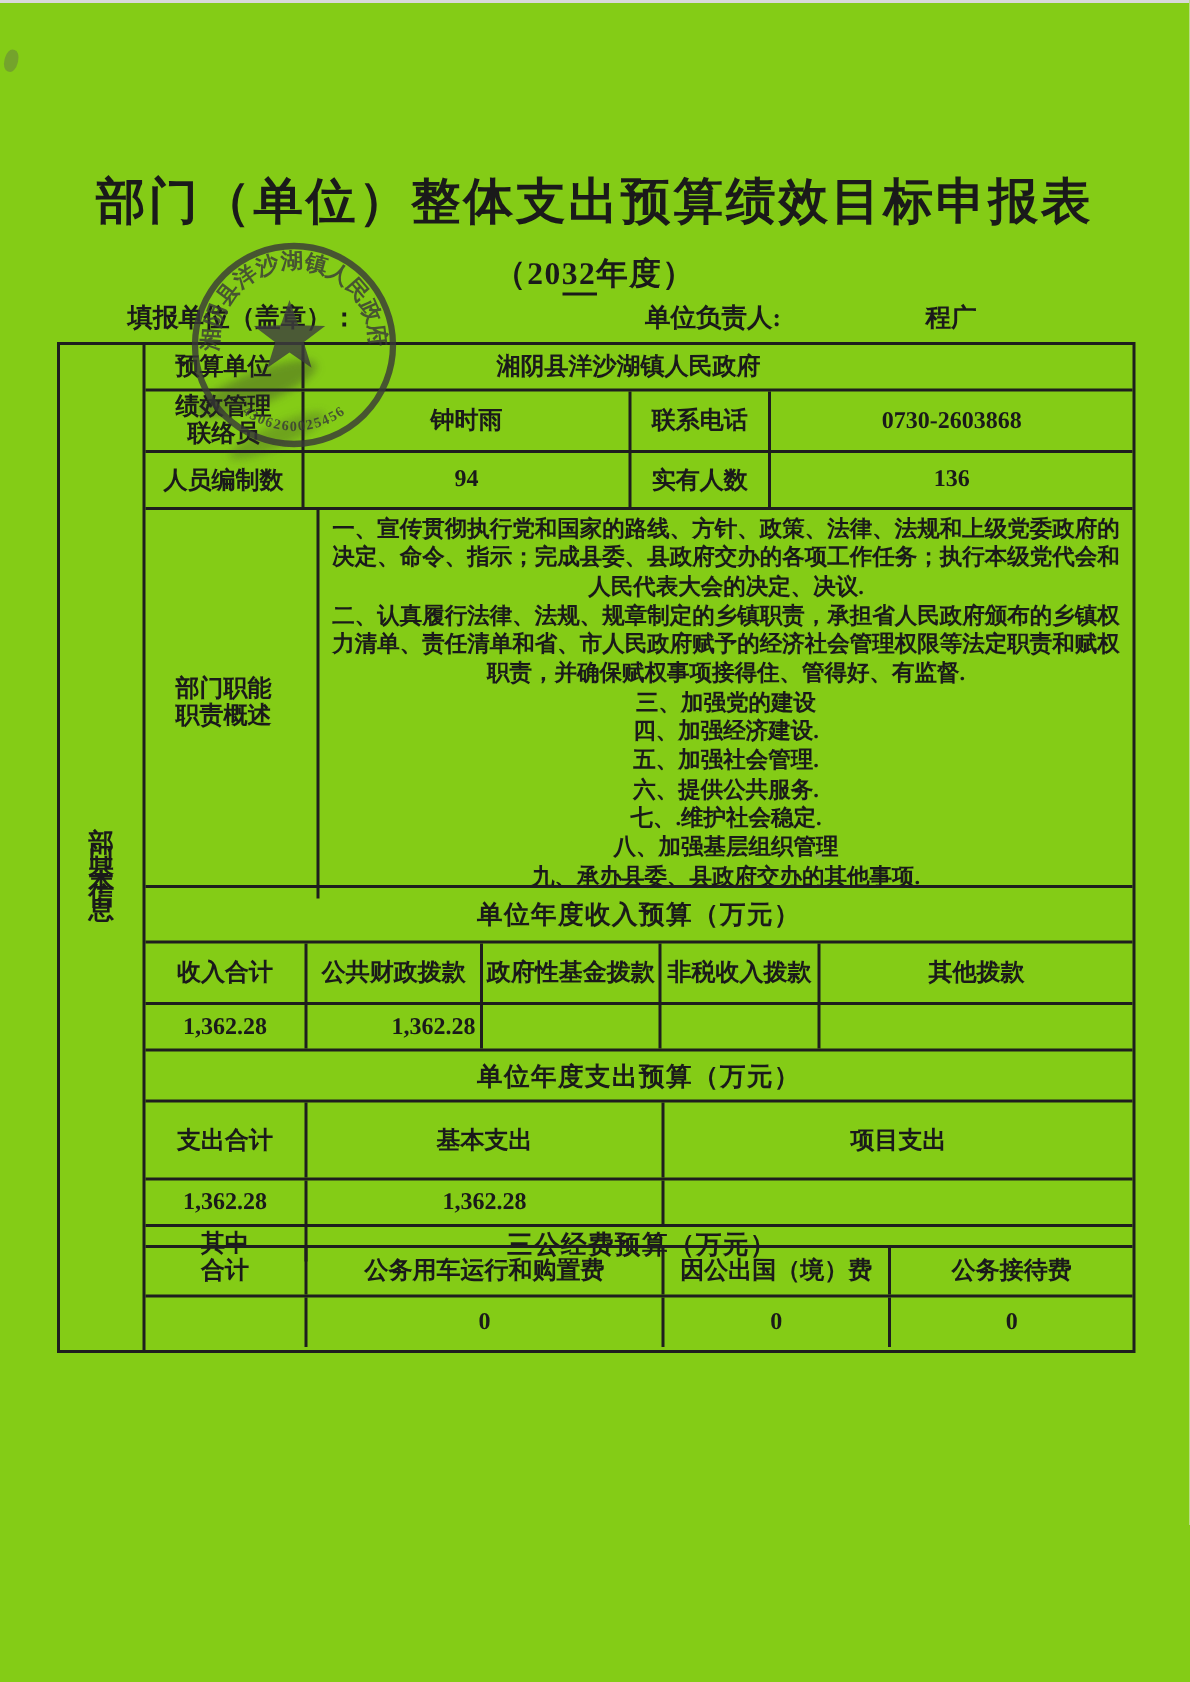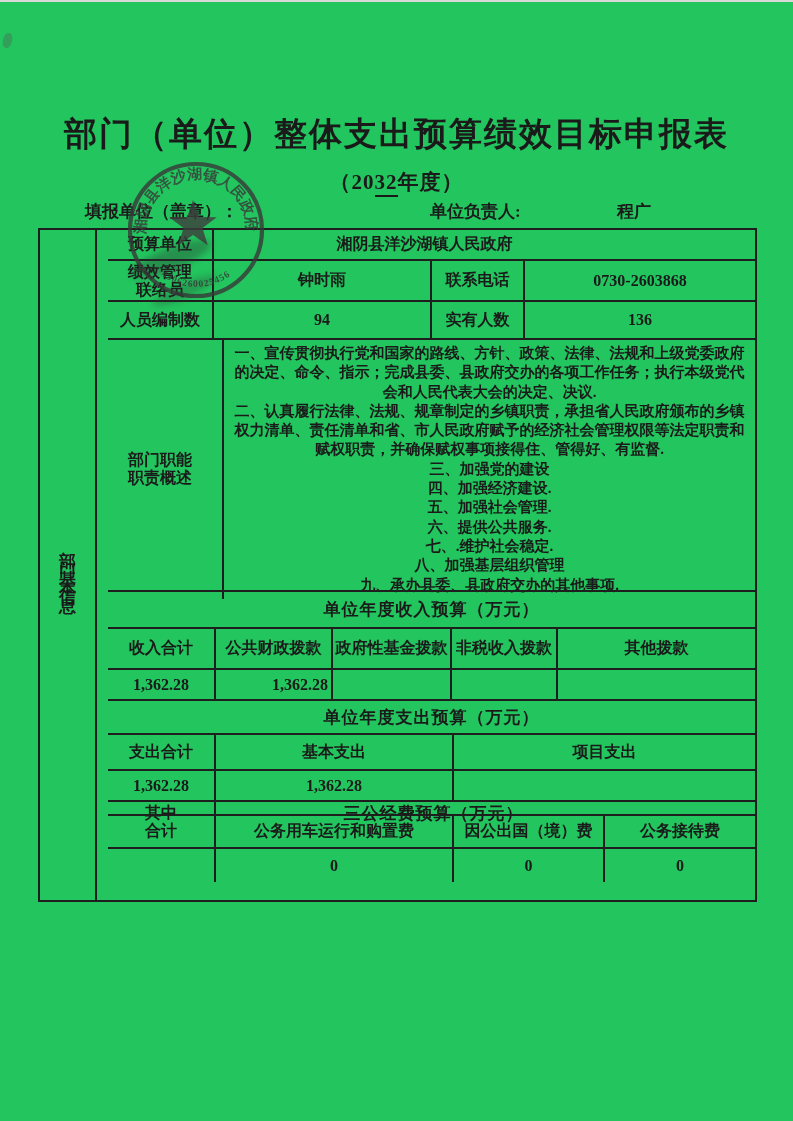--- a/index.html
+++ b/index.html
@@ -4,7 +4,7 @@
 <style>
   html,body{margin:0;padding:0;background:#e8e8e8;}
   .page{
-    position:relative;width:793px;height:1121px;background:#22c55e;
+    position:relative;width:793px;height:1121px;background:#84cc16;
     font-family:"Liberation Serif","DejaVu Serif",serif;
     color:#1a1a1a;overflow:hidden;margin:0 auto;
   }

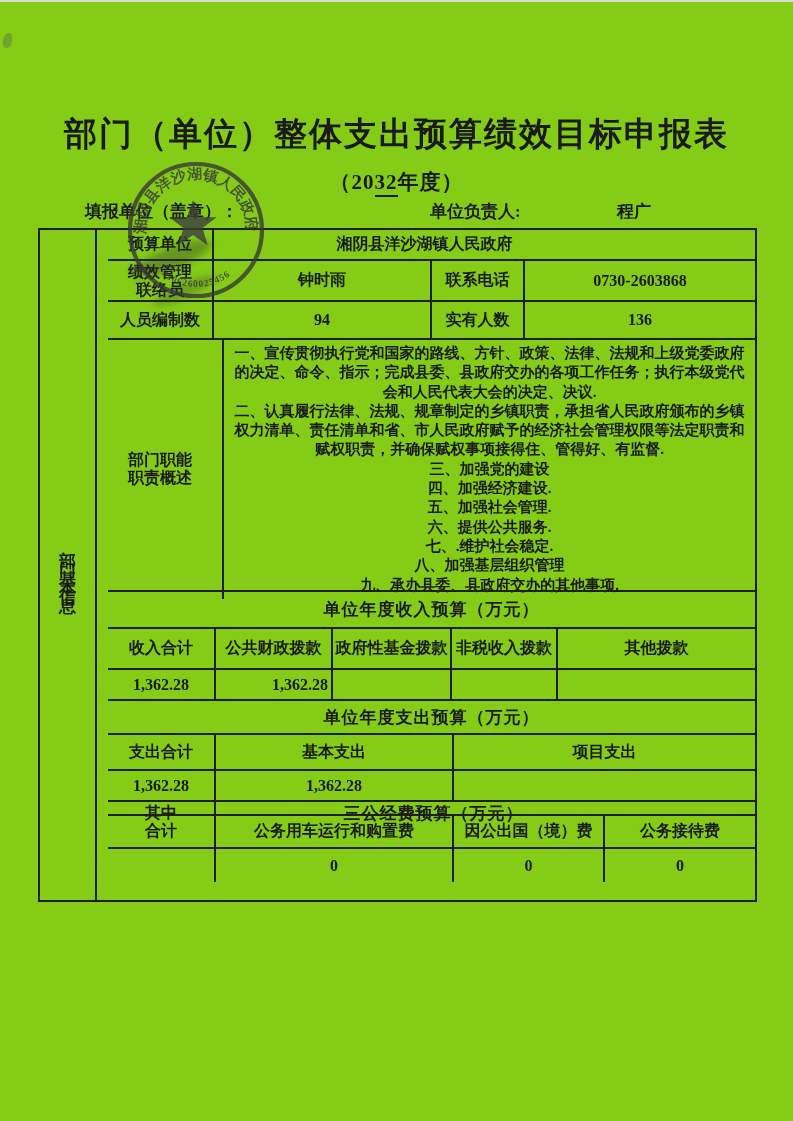--- a/index.html
+++ b/index.html
@@ -40,7 +40,7 @@
     writing-mode:vertical-rl;text-orientation:upright;
     font-size:17px;letter-spacing:9px;font-weight:bold;
   }
-  .rows{flex:1;display:flex;flex-direction:column;min-width:0;padding-left:11px;}
+  .rows{flex:1;display:flex;flex-direction:column;min-width:0;}
   .row{display:grid;box-sizing:border-box;border-top:2px solid #1e1e1e;}
   .row:first-child{border-top:none;}
   .cell{

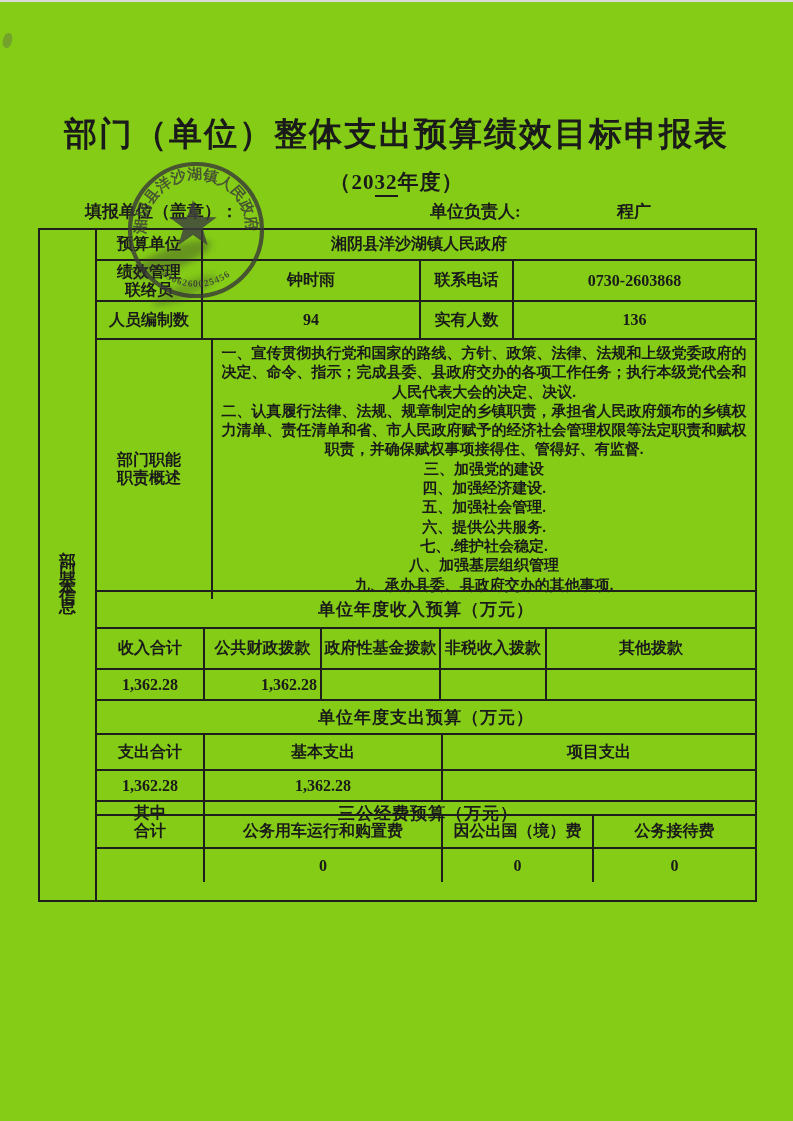--- a/index.html
+++ b/index.html
@@ -152,7 +152,7 @@
         <div class="cell section-title">单位年度支出预算（万元）</div>
       </div>
 
-      <div class="row" style="grid-template-columns:106px 238px 1fr;height:36px;">
+      <div class="row" style="grid-template-columns:106px 238px 1fr;height:52px;">
         <div class="cell">支出合计</div>
         <div class="cell">基本支出</div>
         <div class="cell">项目支出</div>

